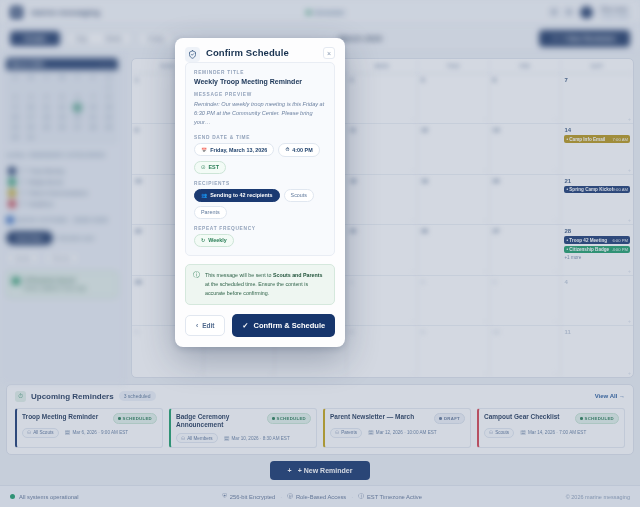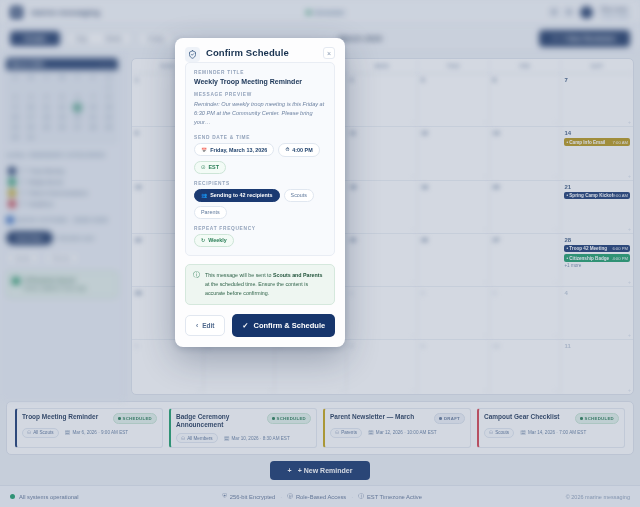--- a/index.html
+++ b/index.html
@@ -693,6 +693,12 @@
   </div>
 
   <div id="reminders">
+    <div class="rem-head">
+      <span class="rem-ico">⏱</span>
+      <span class="rem-title">Upcoming Reminders</span>
+      <span class="rem-count">3 scheduled</span>
+      <span class="rem-viewall">View All →</span>
+    </div>
     <div class="rem-cards" id="rem-cards">
         <div class="rem-card" style="border-left-color: rgb(27, 58, 114);">
           <div class="rc-top">

